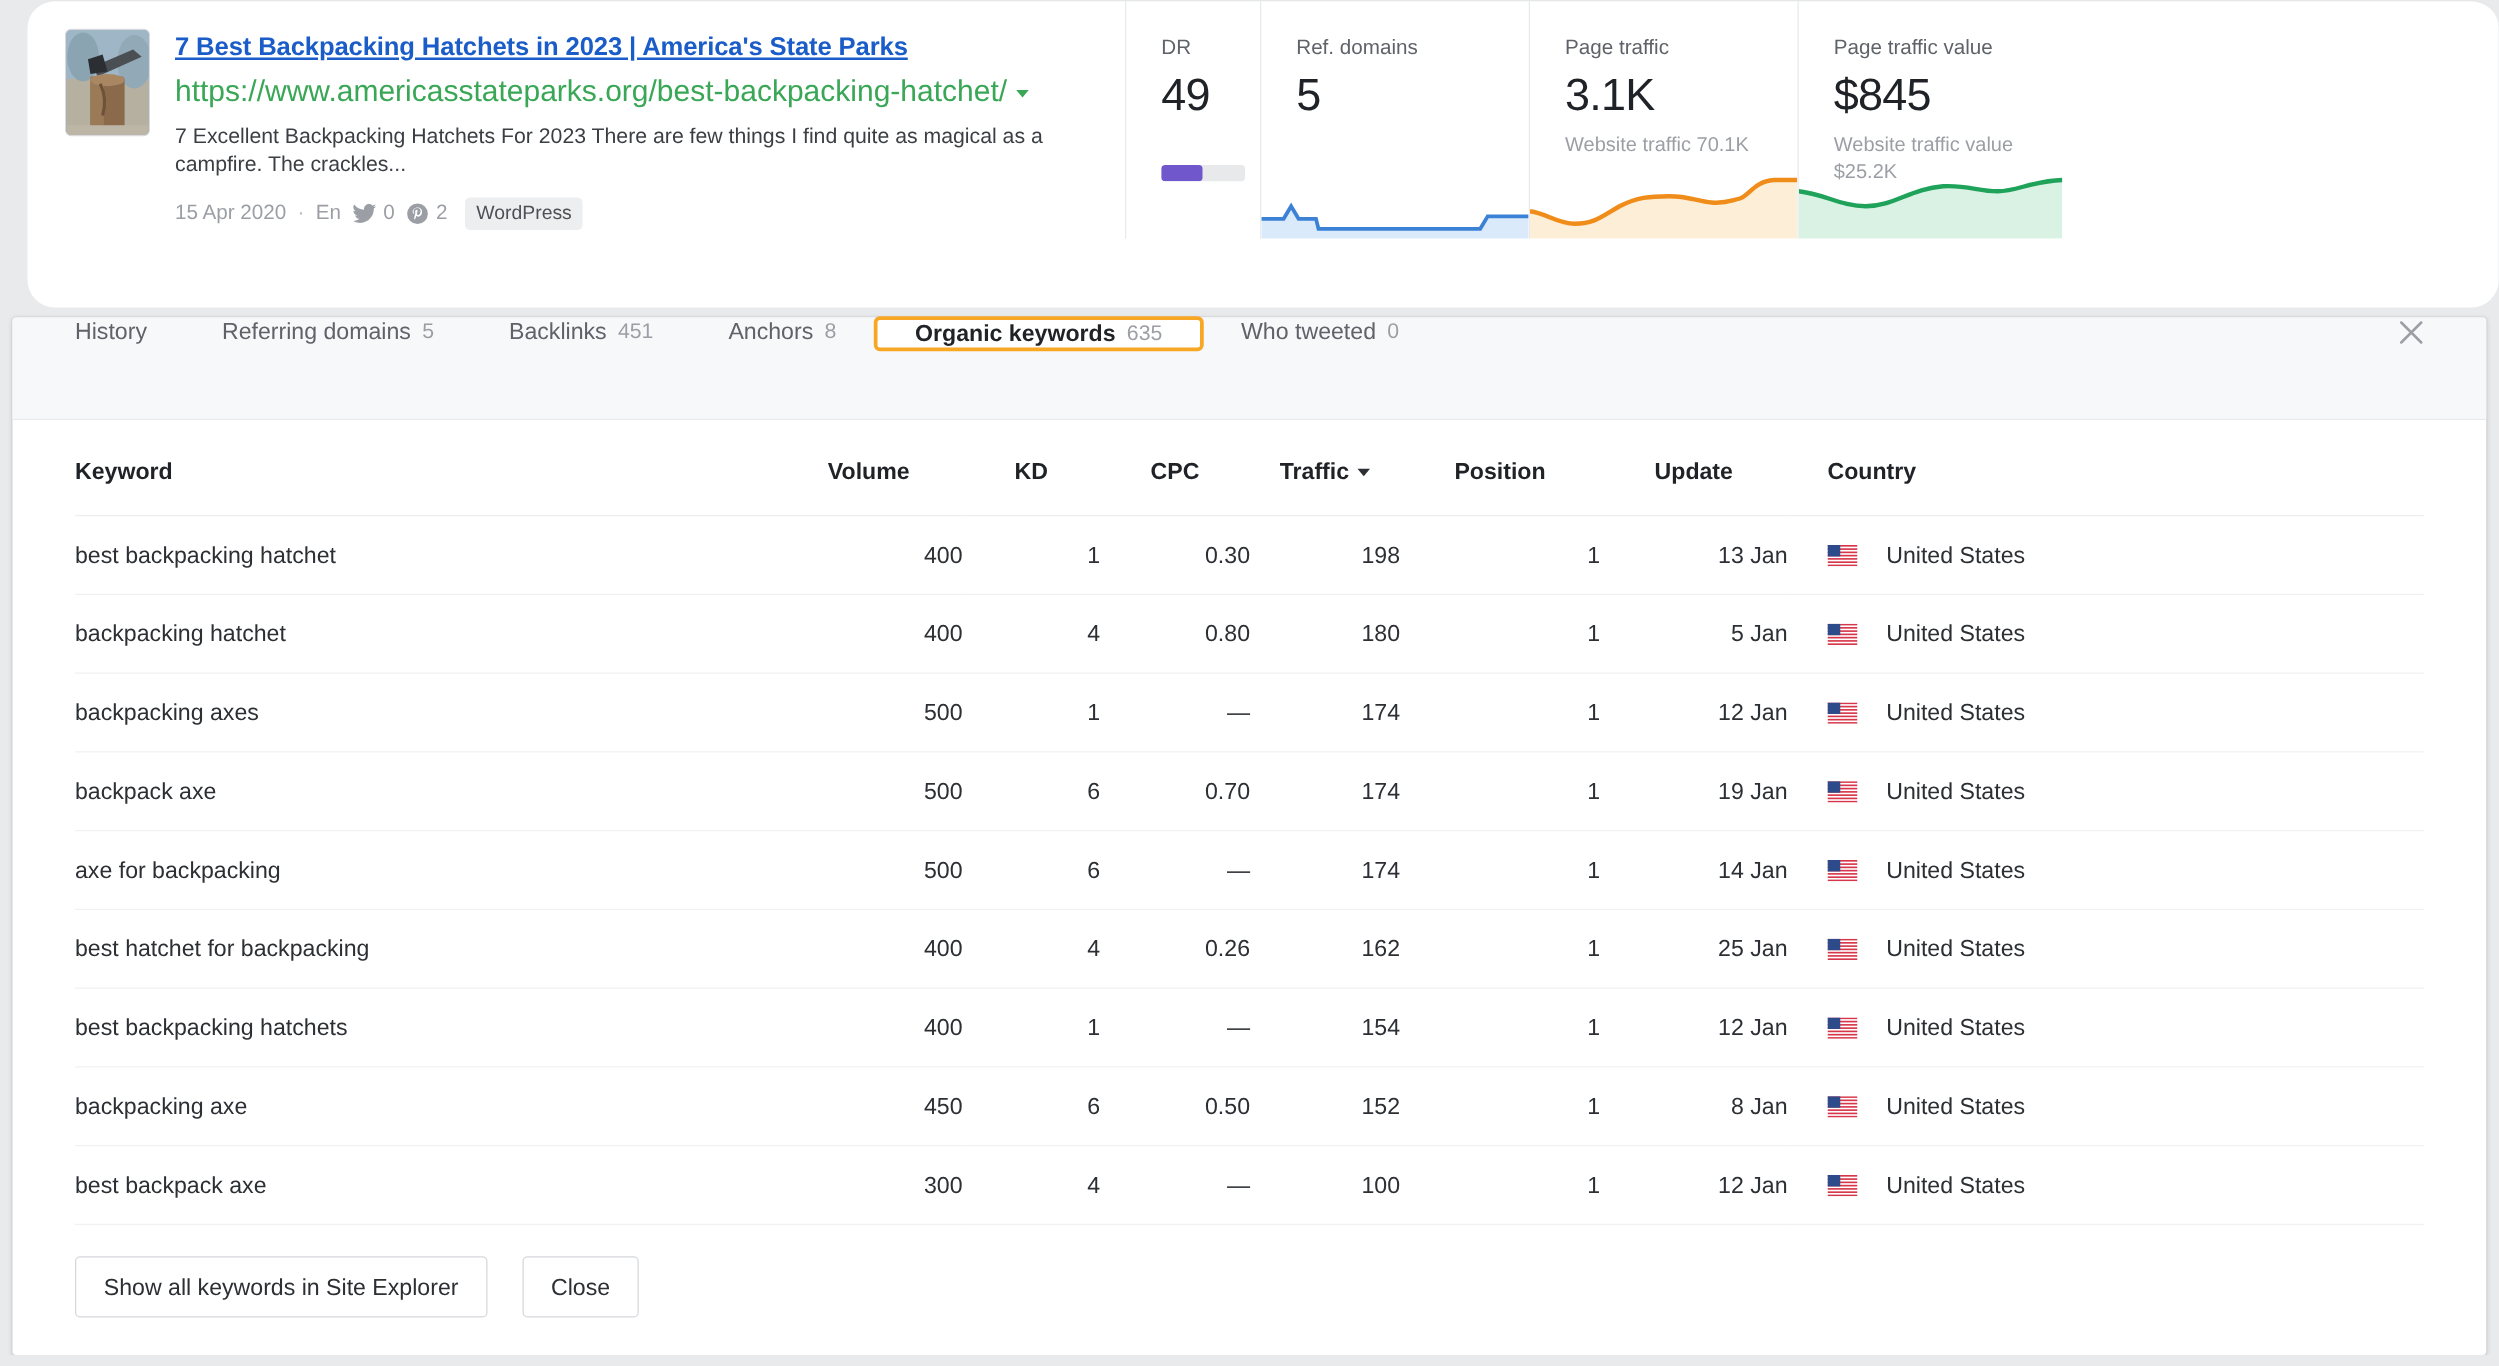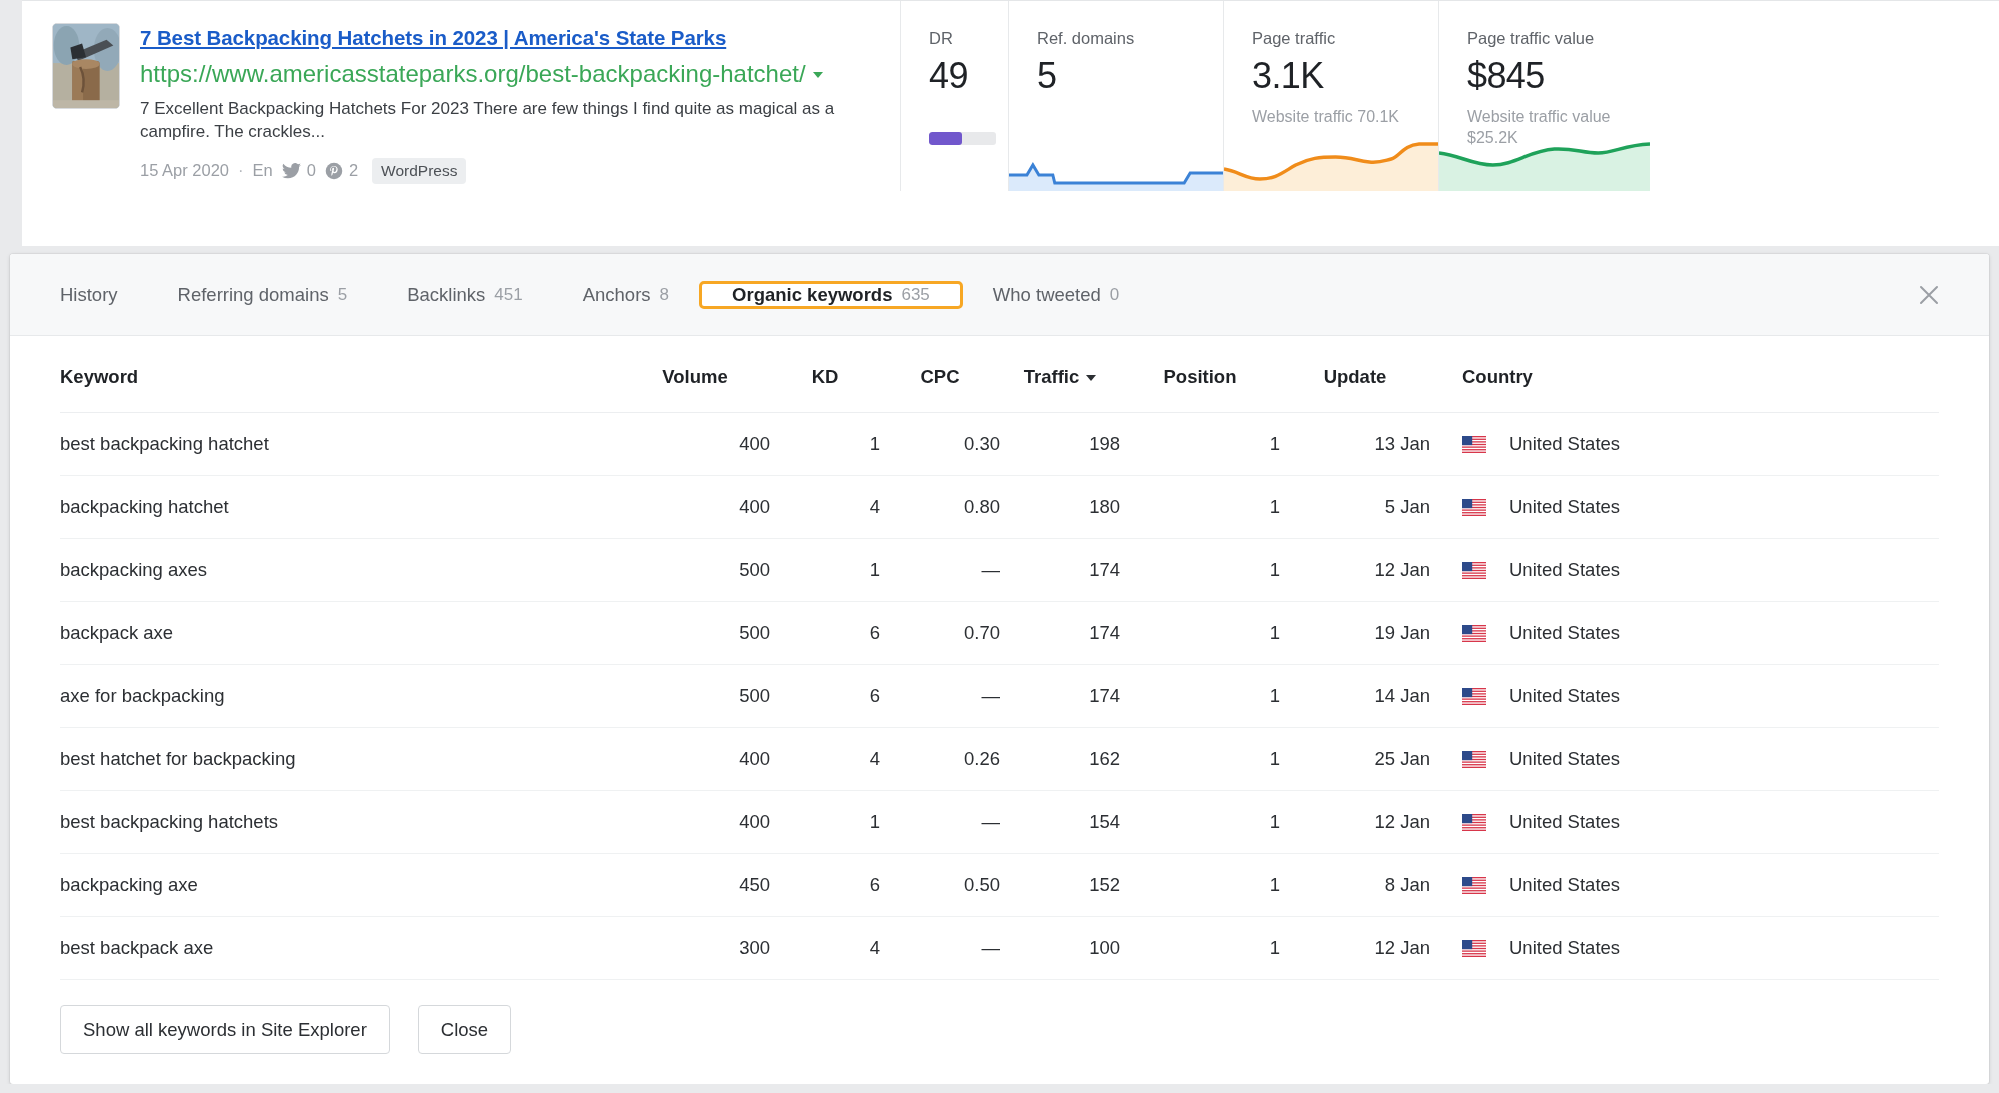--- a/index.html
+++ b/index.html
@@ -30,6 +30,7 @@
     border-top: 1px solid #e4e6e8;
     display: flex;
     align-items: flex-start;
+    border-radius: 22px;
   }
 
   .result-left {

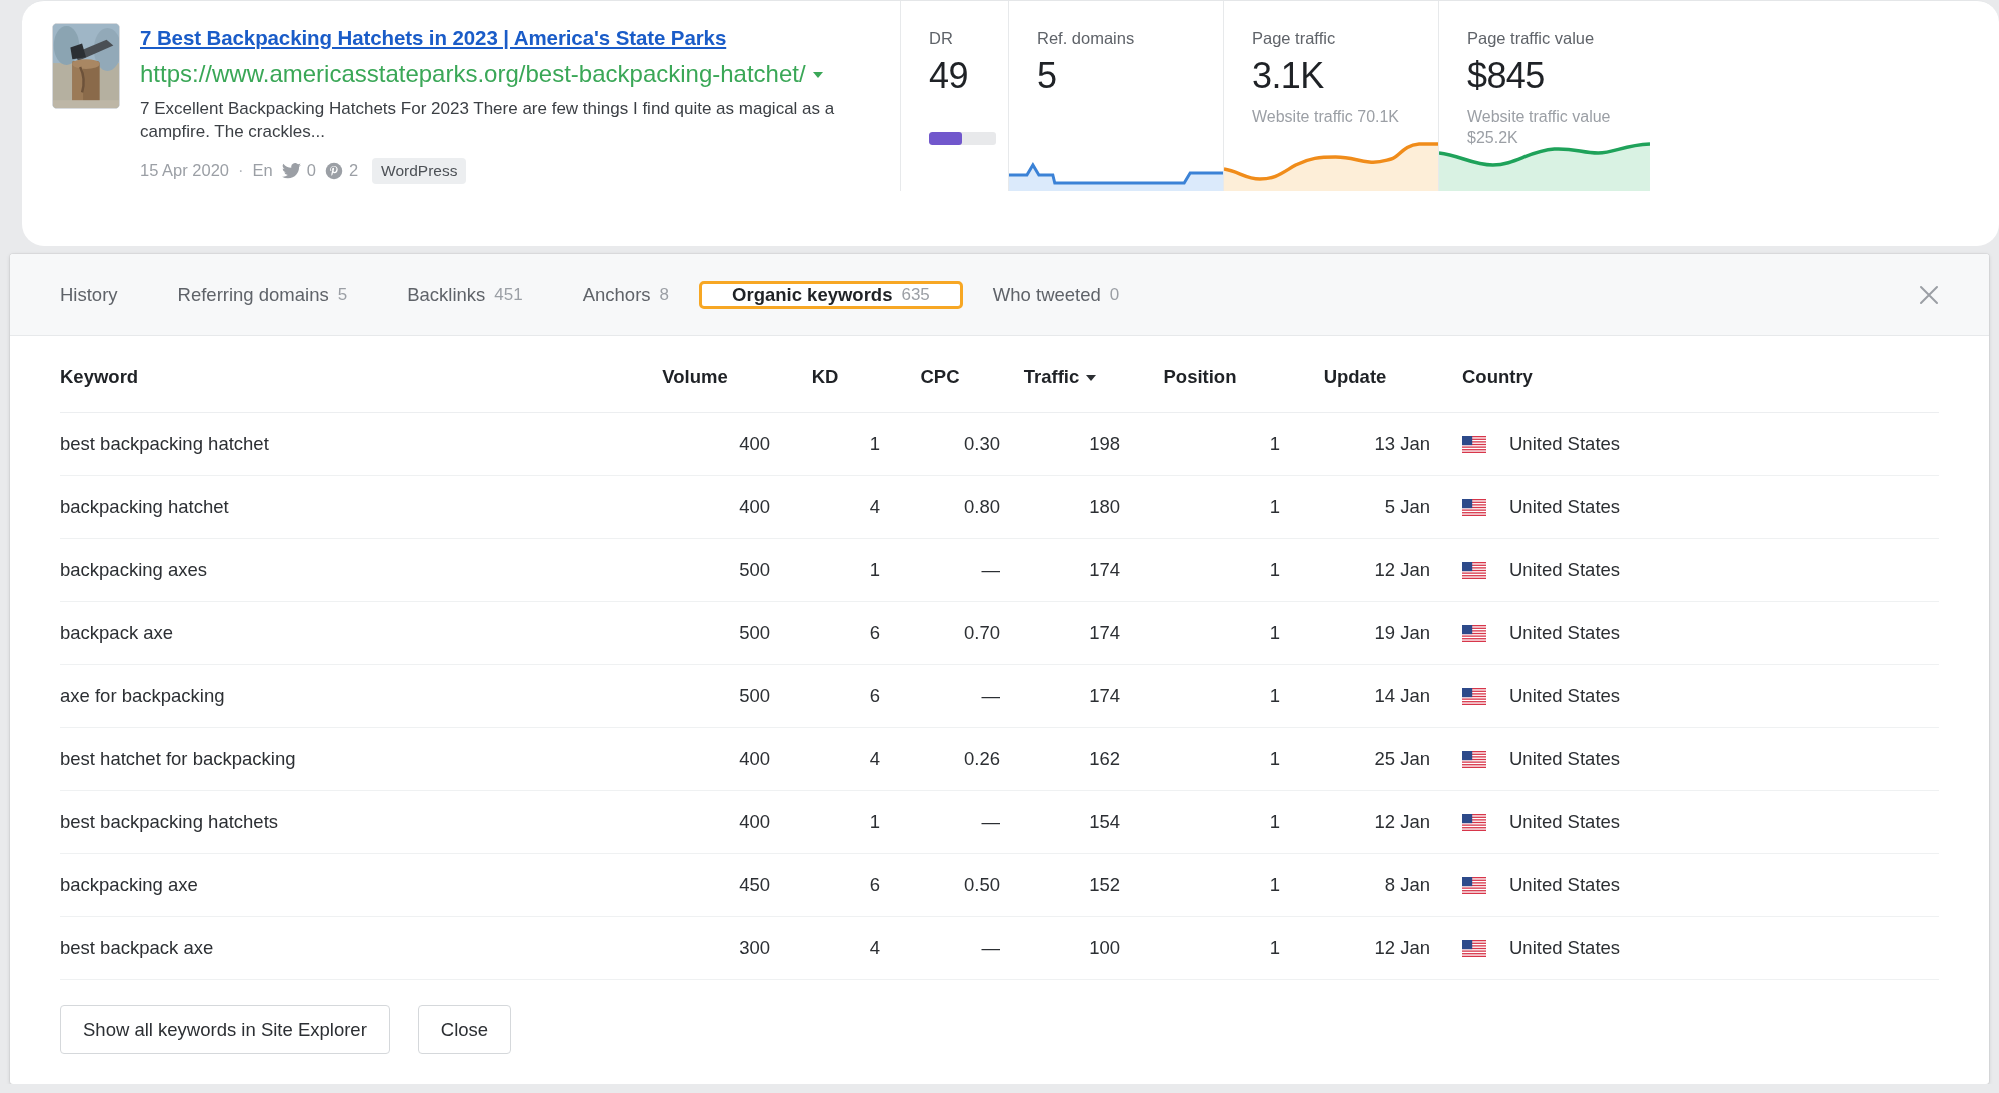--- a/index.html
+++ b/index.html
@@ -207,7 +207,7 @@
     background: #f7f8f9;
     border-bottom: 1px solid #e7e9eb;
     display: flex;
-    align-items: center;
+    align-items: flex-start;
     border-radius: 3px 3px 0 0;
   }
   .tab {

